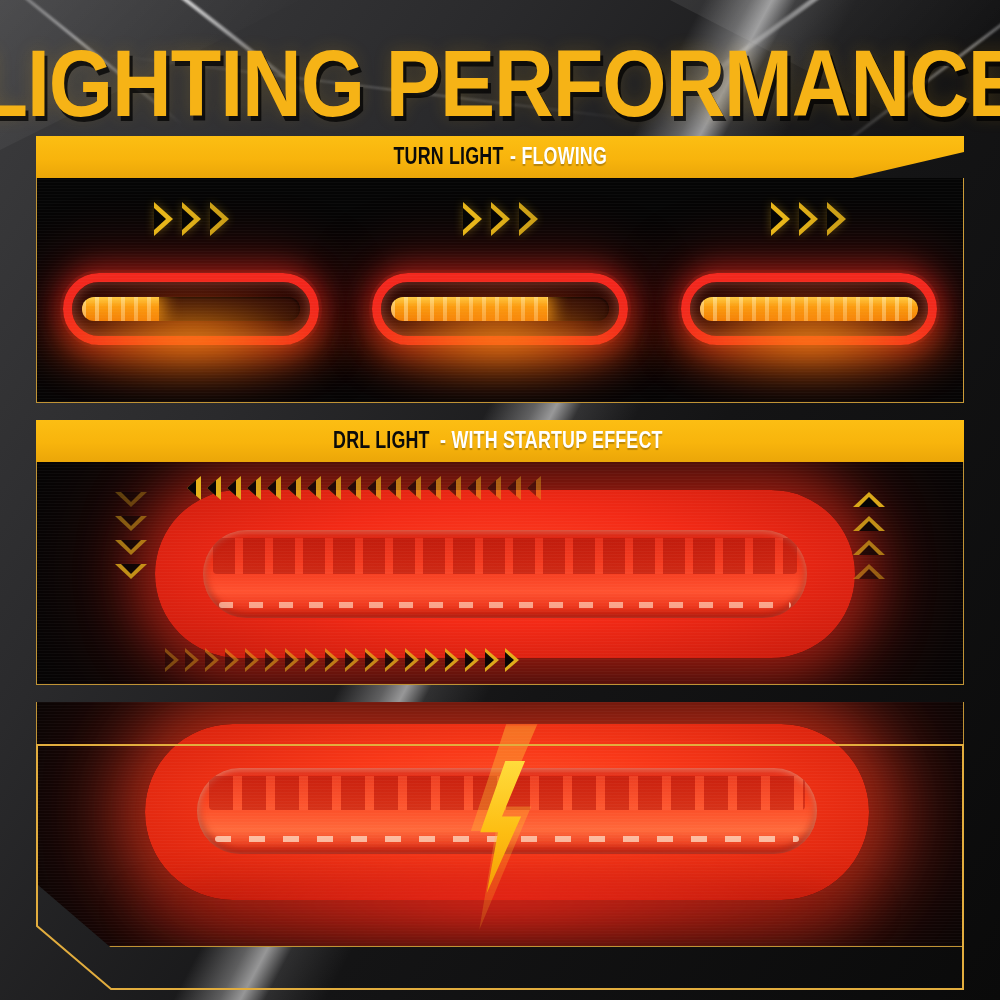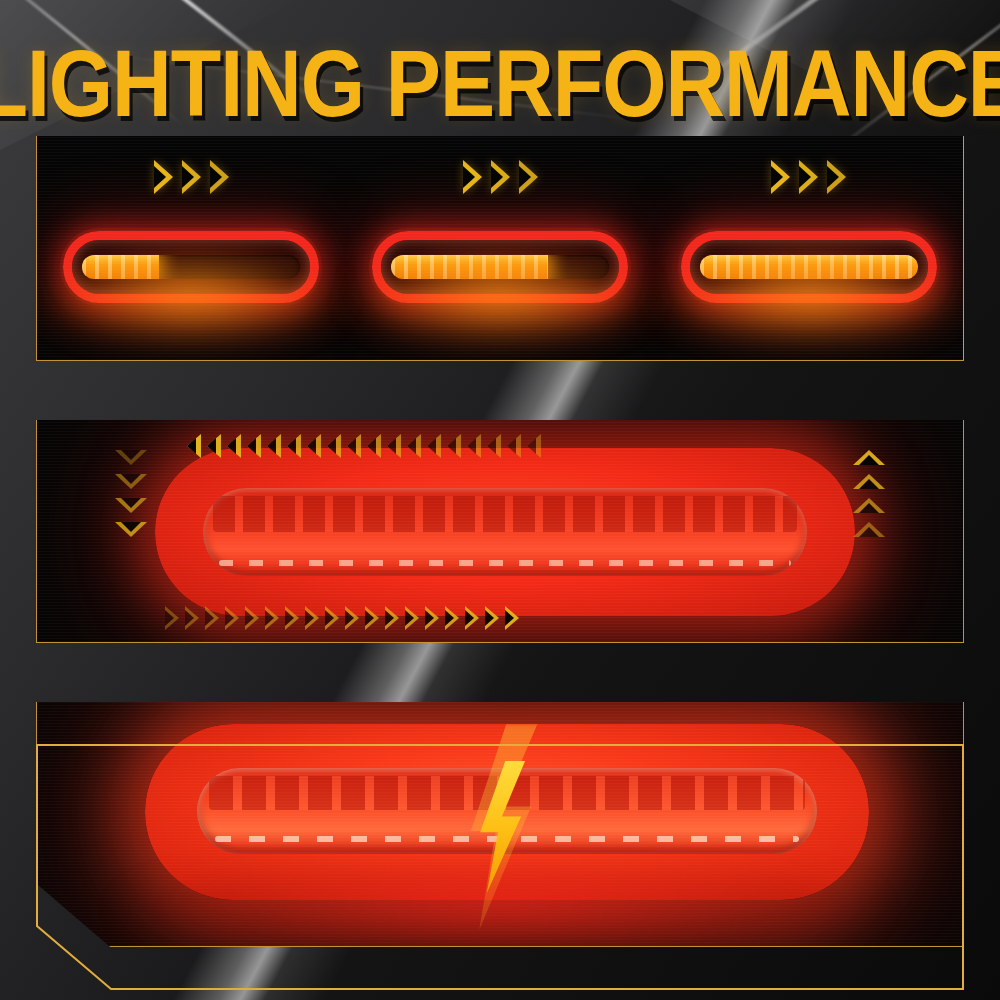--- a/index.html
+++ b/index.html
@@ -304,6 +304,10 @@
 </div>
 
 <div class="panel panel-1">
+  <div class="banner chamfer">
+    <span class="banner-text bt-dark">TURN LIGHT</span>
+    <span class="banner-text bt-light"> - FLOWING</span>
+  </div>
 
   <div class="stage stage-1">
     <div class="turn-row">

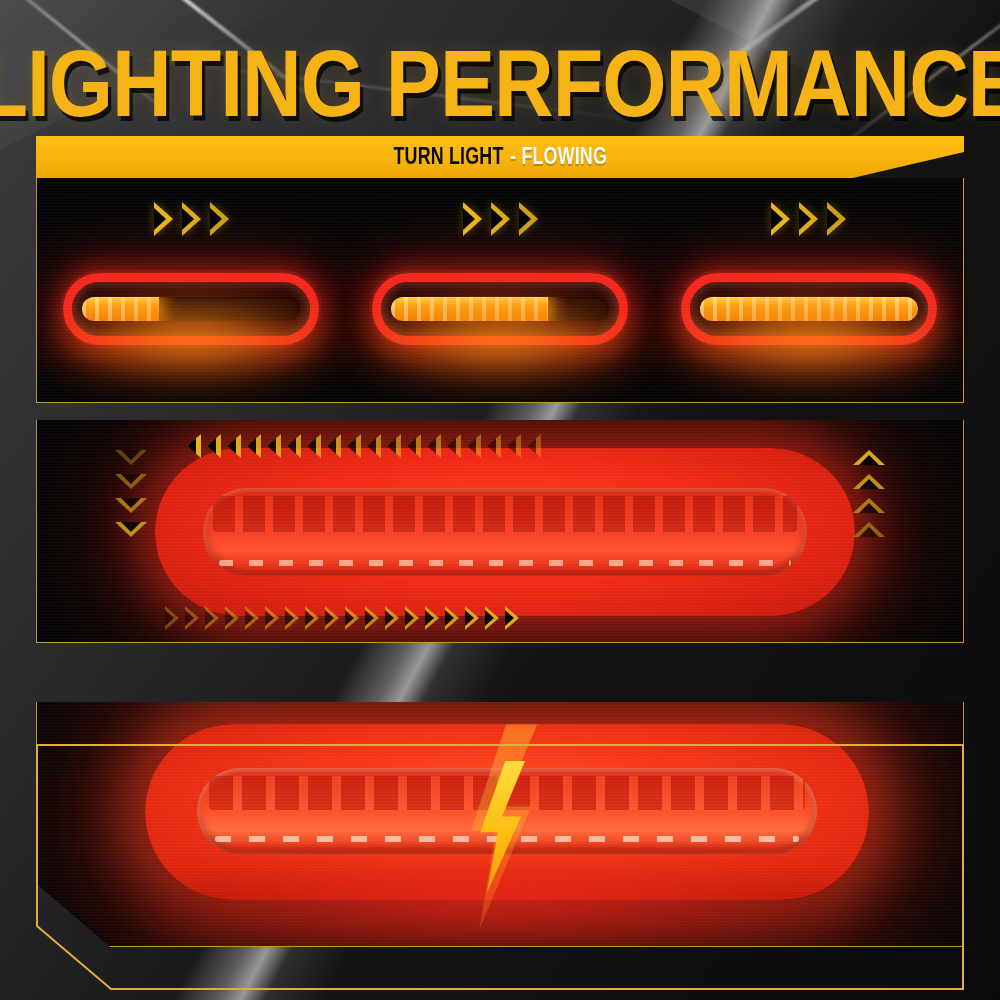--- a/index.html
+++ b/index.html
@@ -366,6 +366,10 @@
 </div>
 
 <div class="panel panel-2">
+  <div class="banner">
+    <span class="banner-text bt-dark">DRL LIGHT</span>
+    <span class="banner-text bt-light"> - WITH STARTUP EFFECT</span>
+  </div>
 
   <div class="stage stage-2">
     <div class="flow-row flow-top" id="flowTop">

